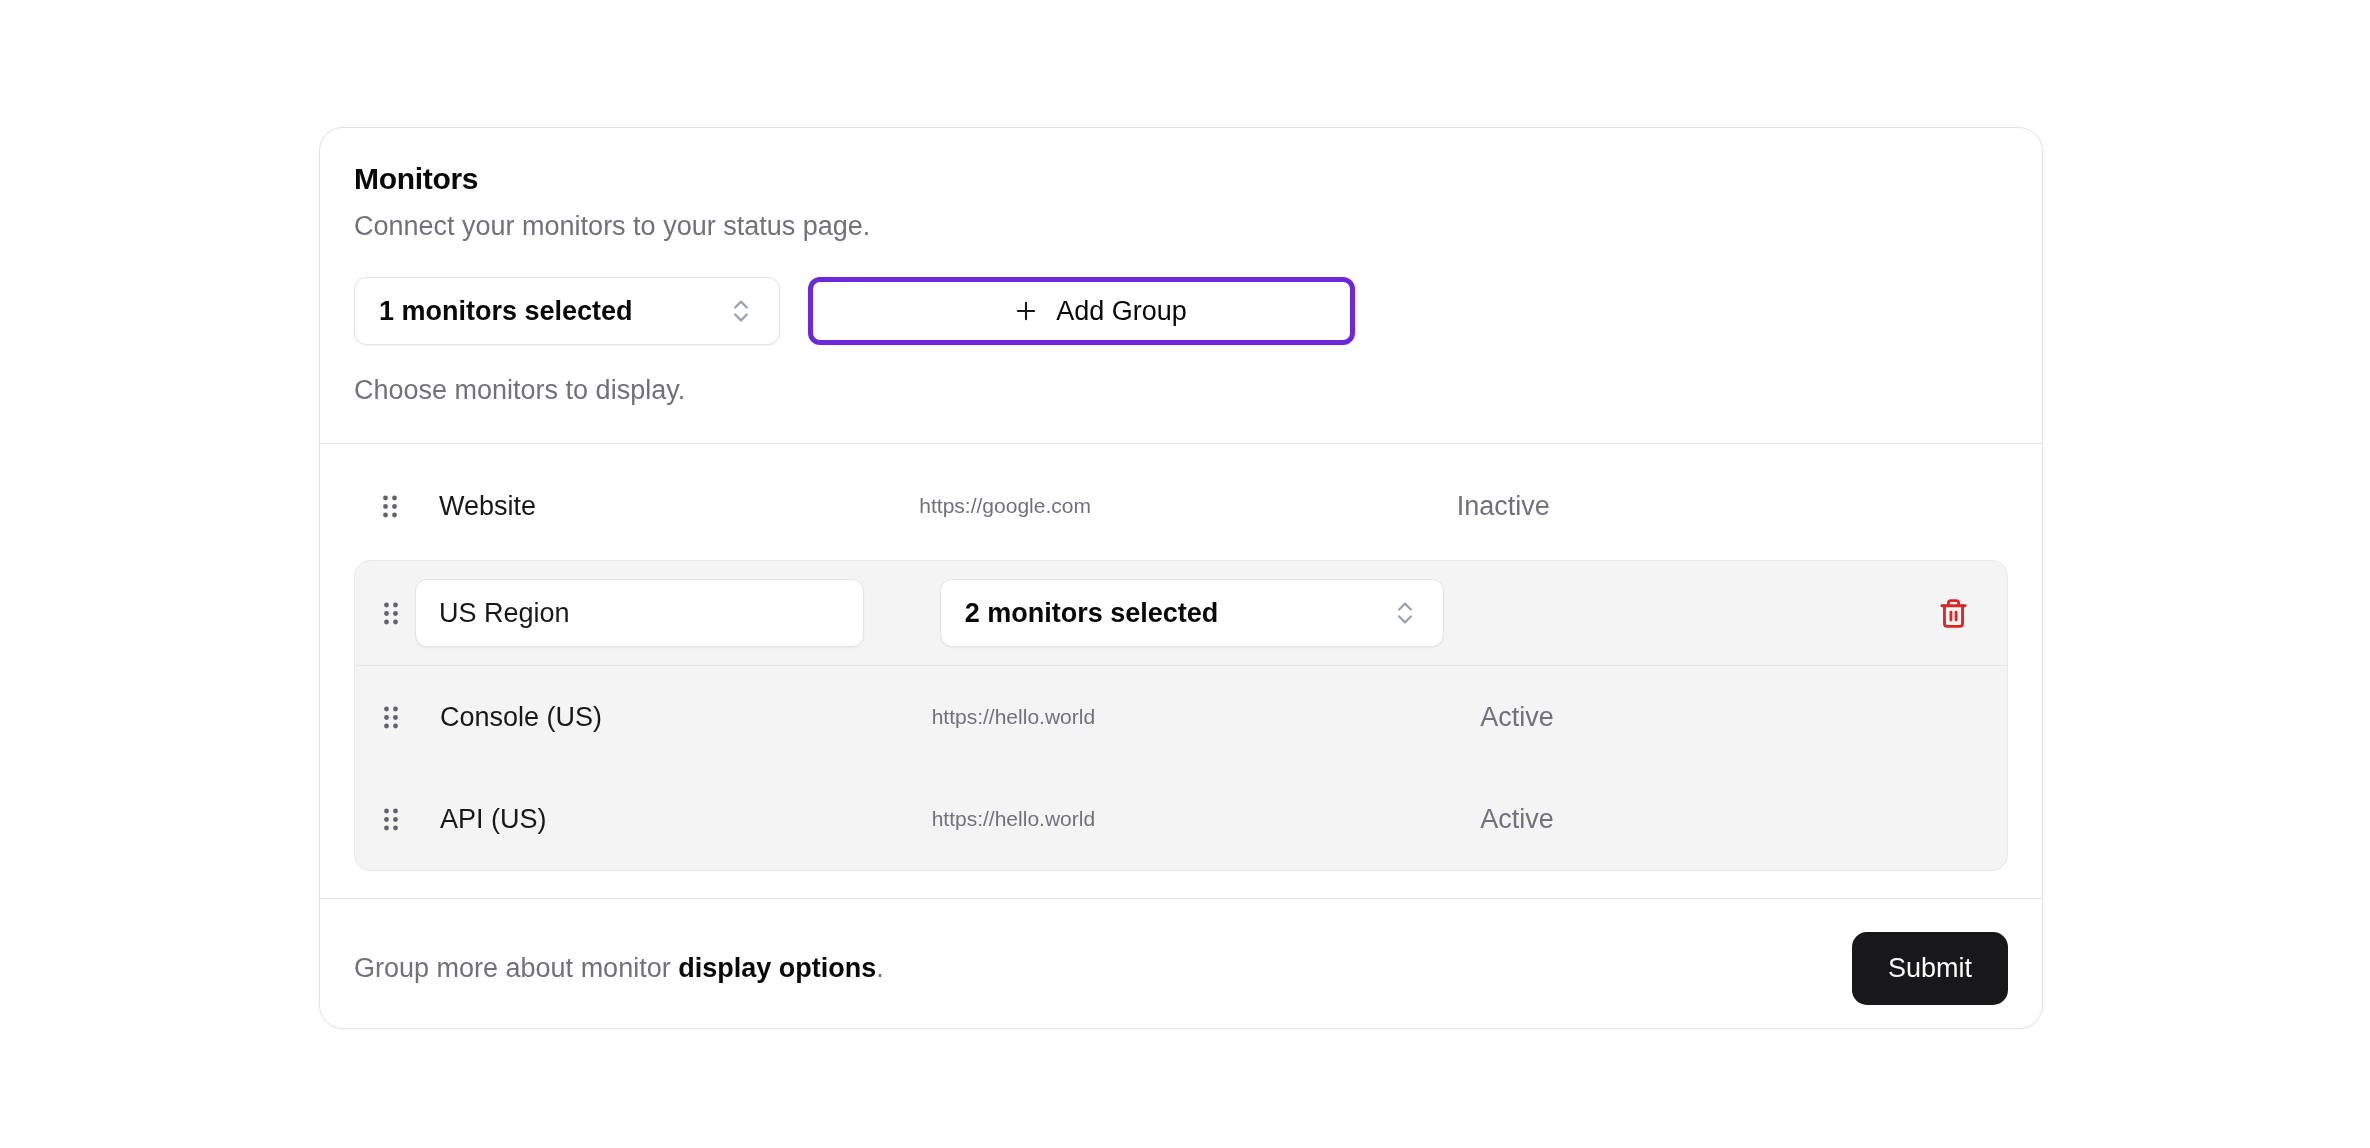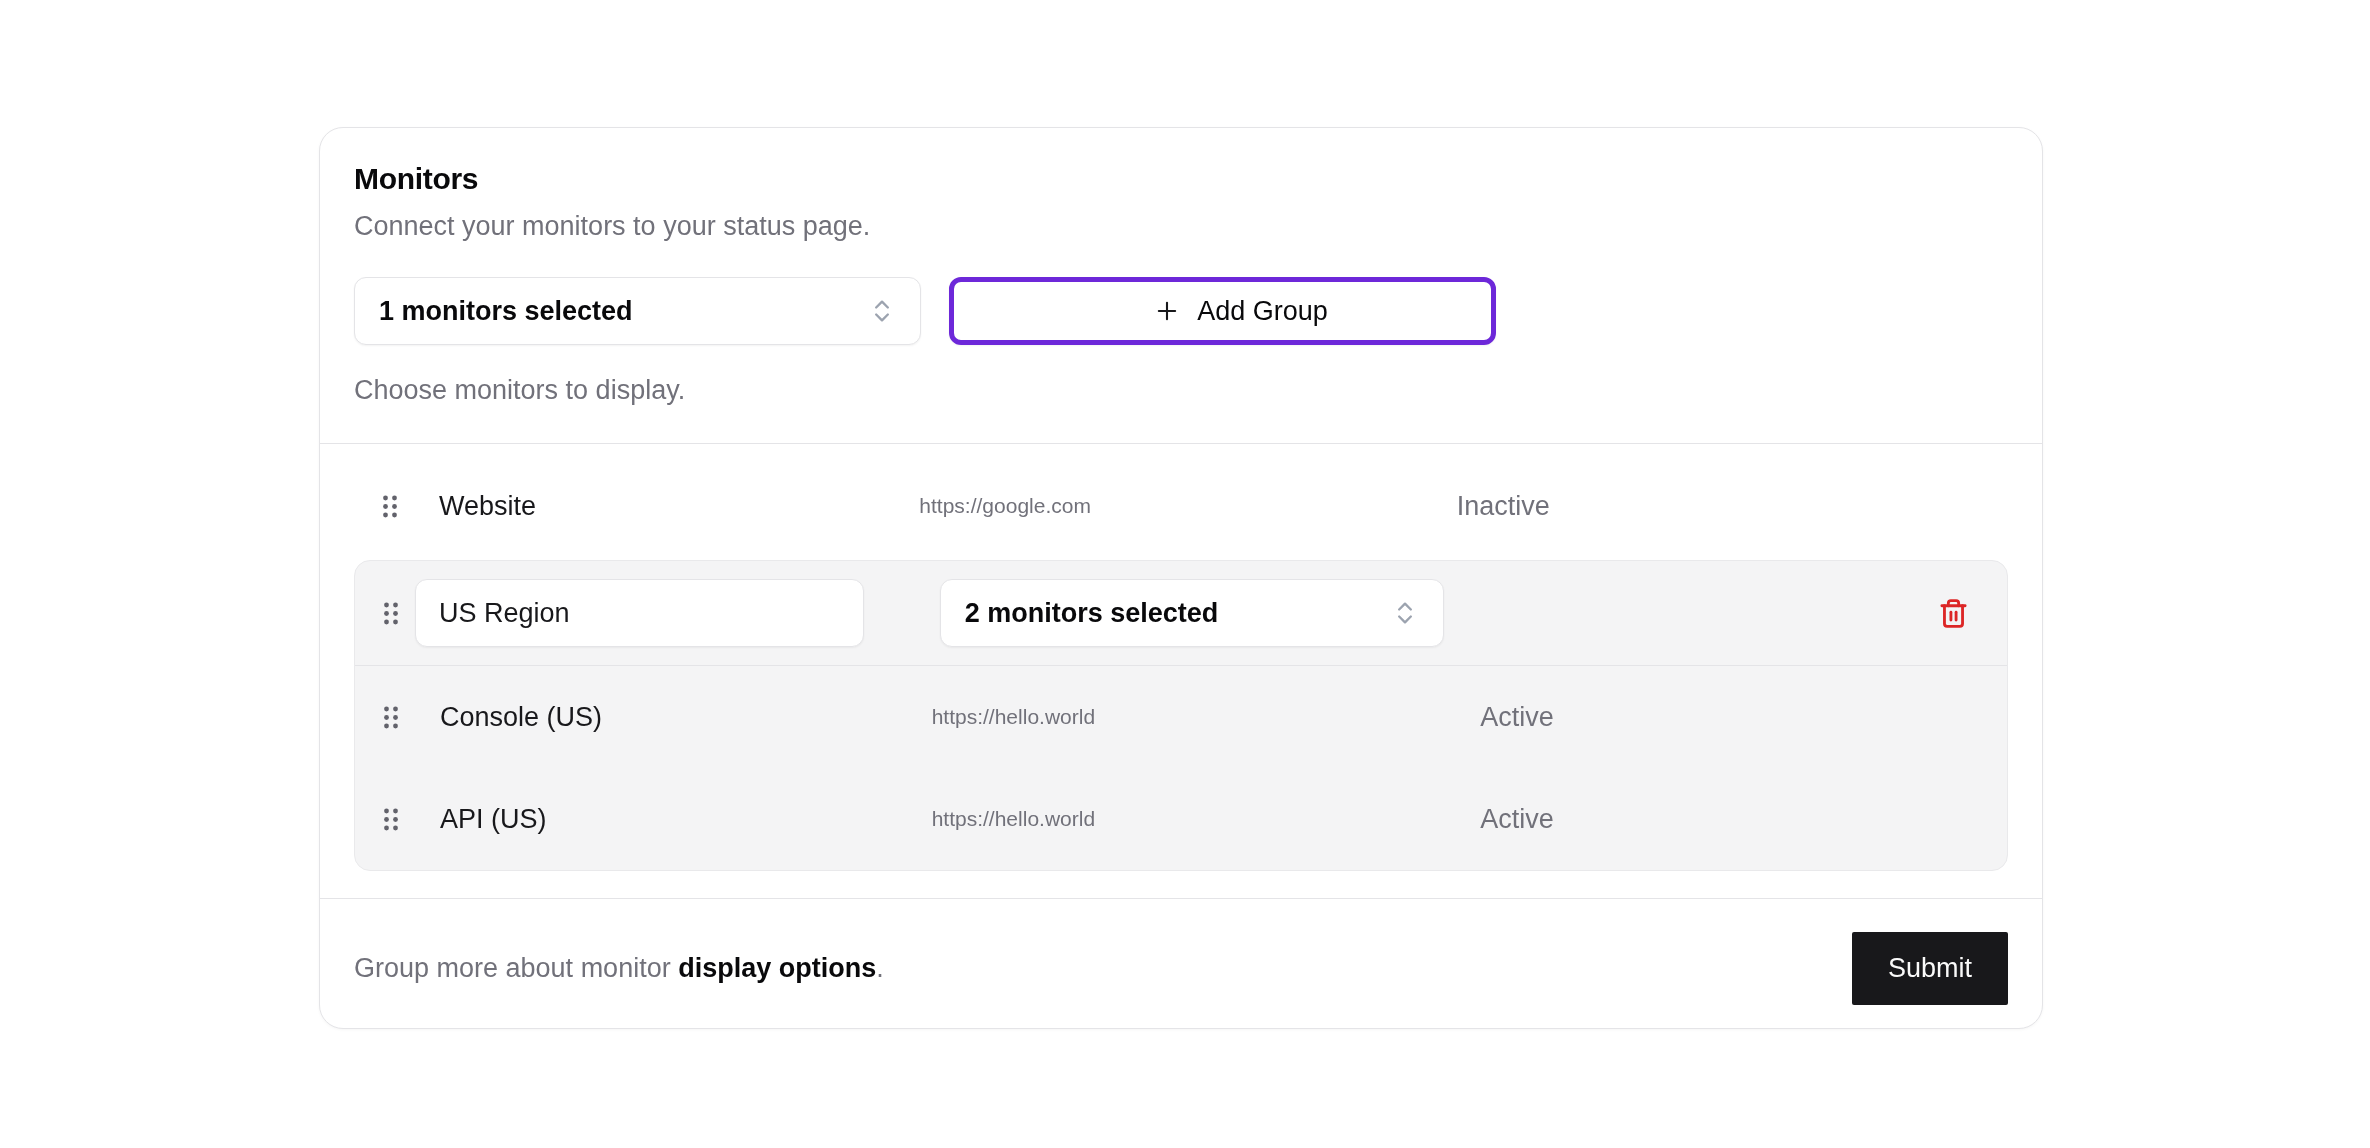--- a/index.html
+++ b/index.html
@@ -26,7 +26,7 @@
   .card-subtitle { margin-top: 11px; font-size: 27px; line-height: 34px; color: #71717a; }
   .controls-row { margin-top: 34px; display: flex; gap: 28px; }
   .select-box {
-    width: 567px; height: 68px;
+    width: 426px; height: 68px;
     display: flex; align-items: center; justify-content: space-between;
     padding: 0 24px;
     background: #ffffff;

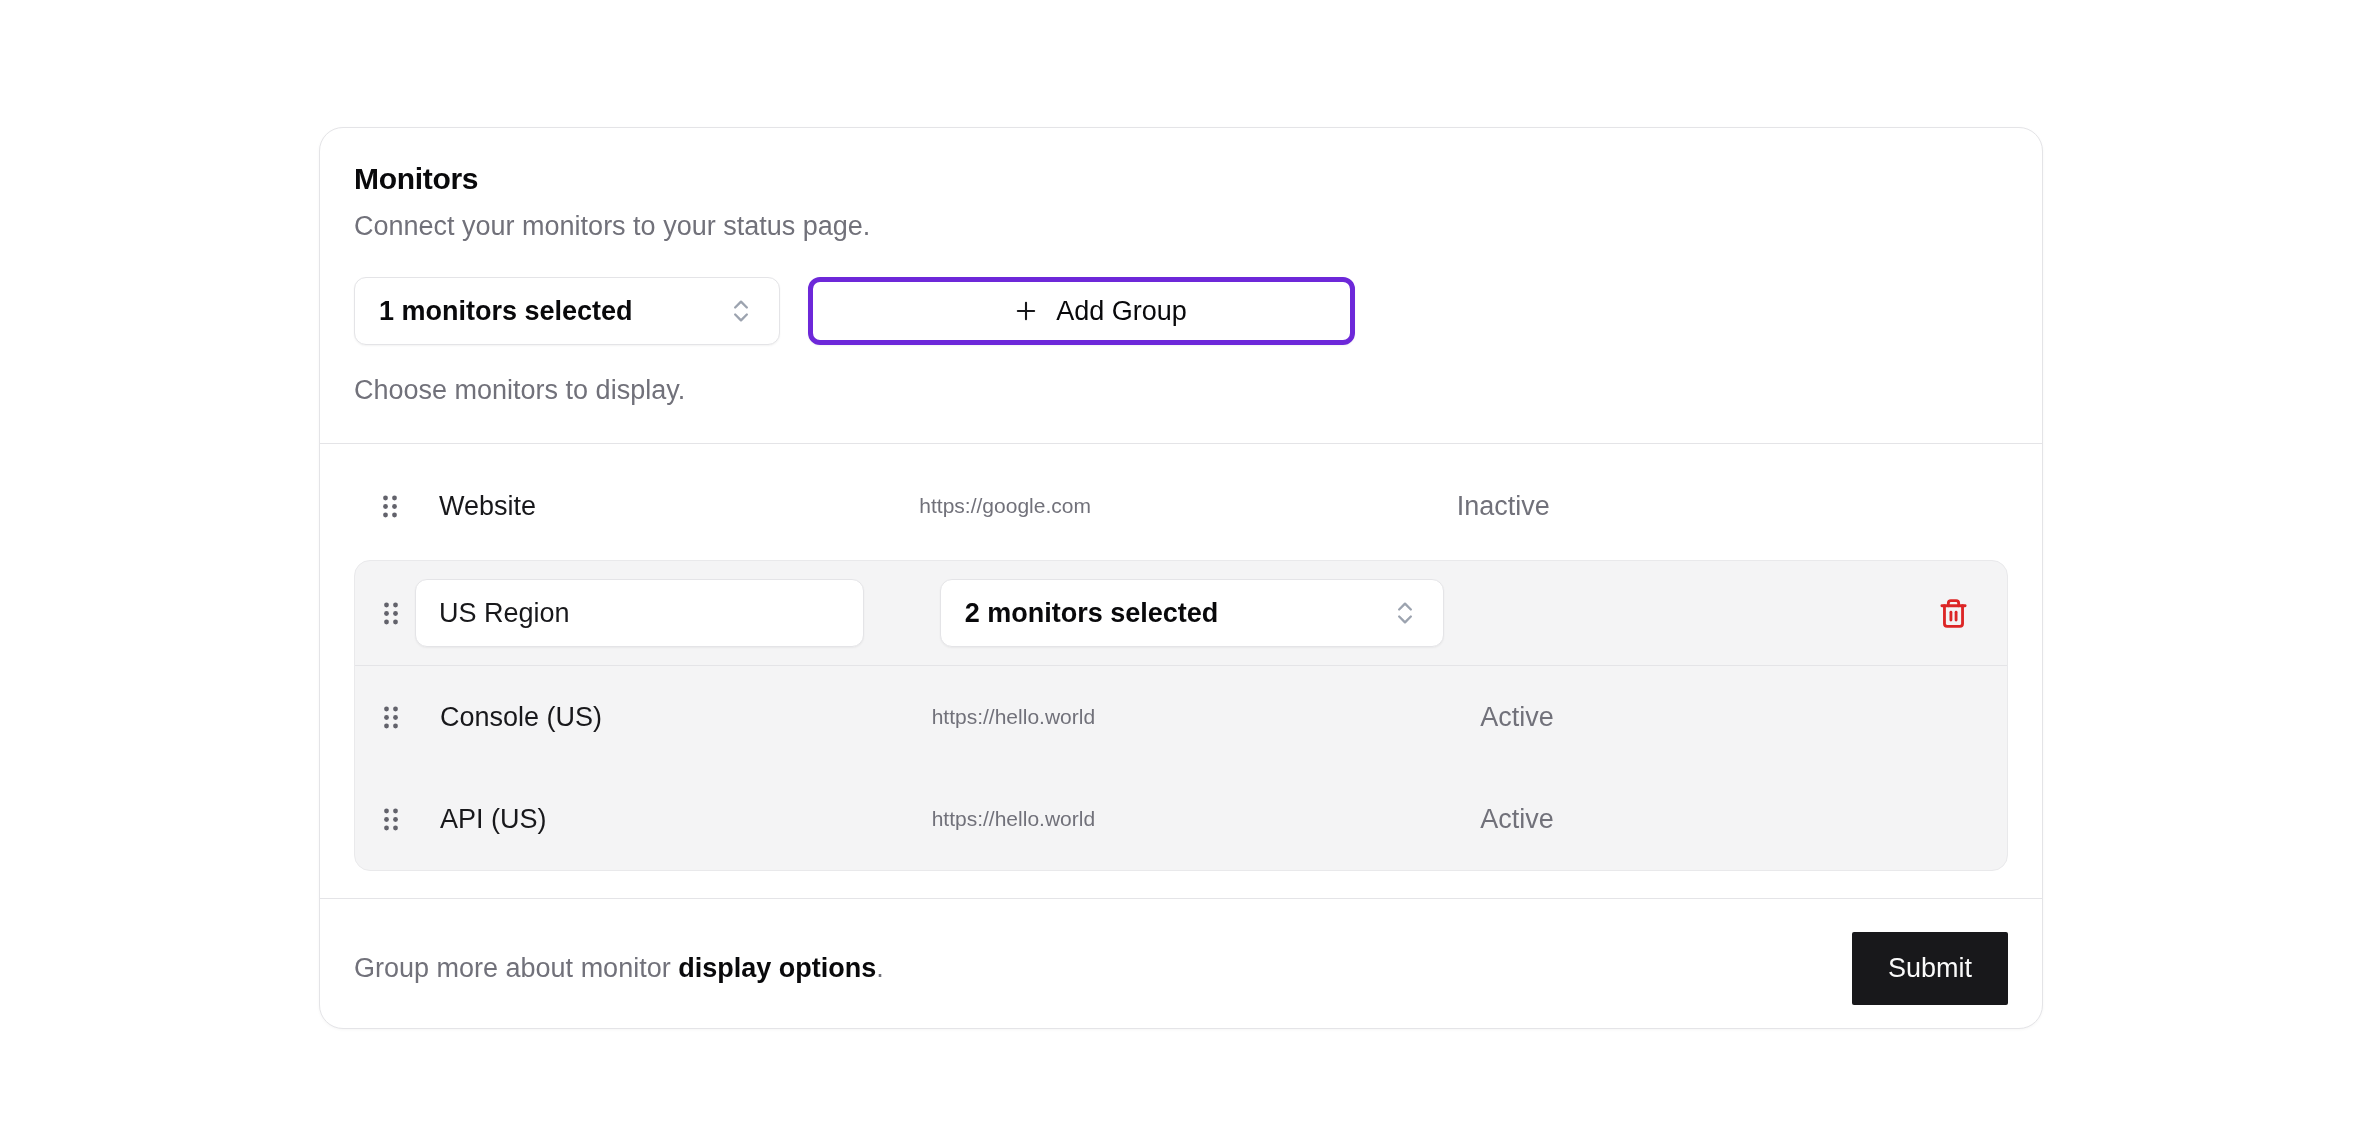--- a/index.html
+++ b/index.html
@@ -105,7 +105,7 @@
   .btn-submit {
     min-width: 156px; height: 73px; padding: 0 23px;
     background: #18181b; color: #fafafa;
-    border: none; border-radius: 2px;
+    border: none; border-radius: 15px;
     font-family: inherit; font-size: 27px; font-weight: 500;
     cursor: pointer;
   }

